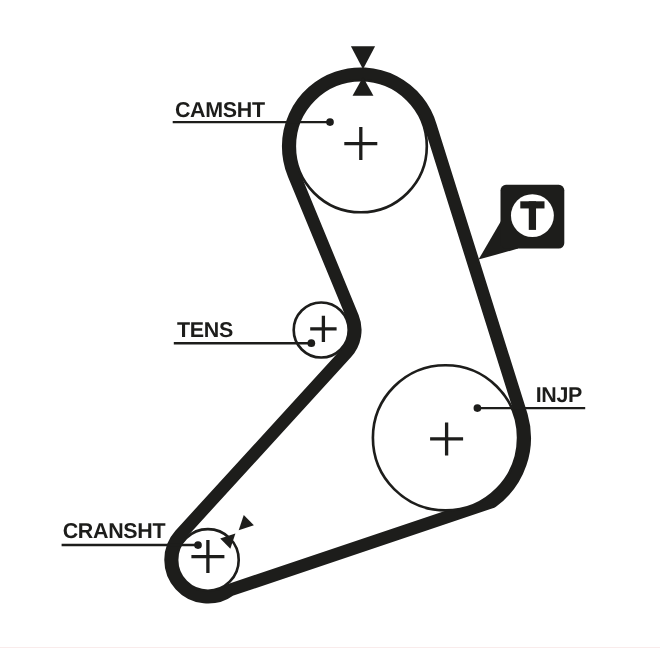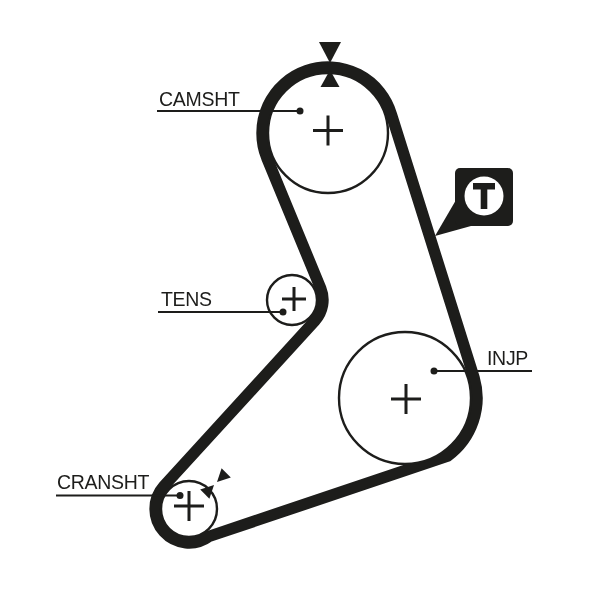--- a/index.html
+++ b/index.html
@@ -3,7 +3,7 @@
 <meta charset="utf-8">
 <style>
   html,body{margin:0;padding:0;background:#ffffff;}
-  .canvas{position:relative;width:600px;height:589px;background:#b91c1c;overflow:hidden;}
+  .canvas{position:relative;width:600px;height:589px;background:#b91c1c;overflow:hidden;font-weight:bold;}
   svg{display:block;}
   text{font-family:"Liberation Sans", sans-serif;font-size:19.5px;fill:#1d1d1b;letter-spacing:-0.3px;}
 </style>

